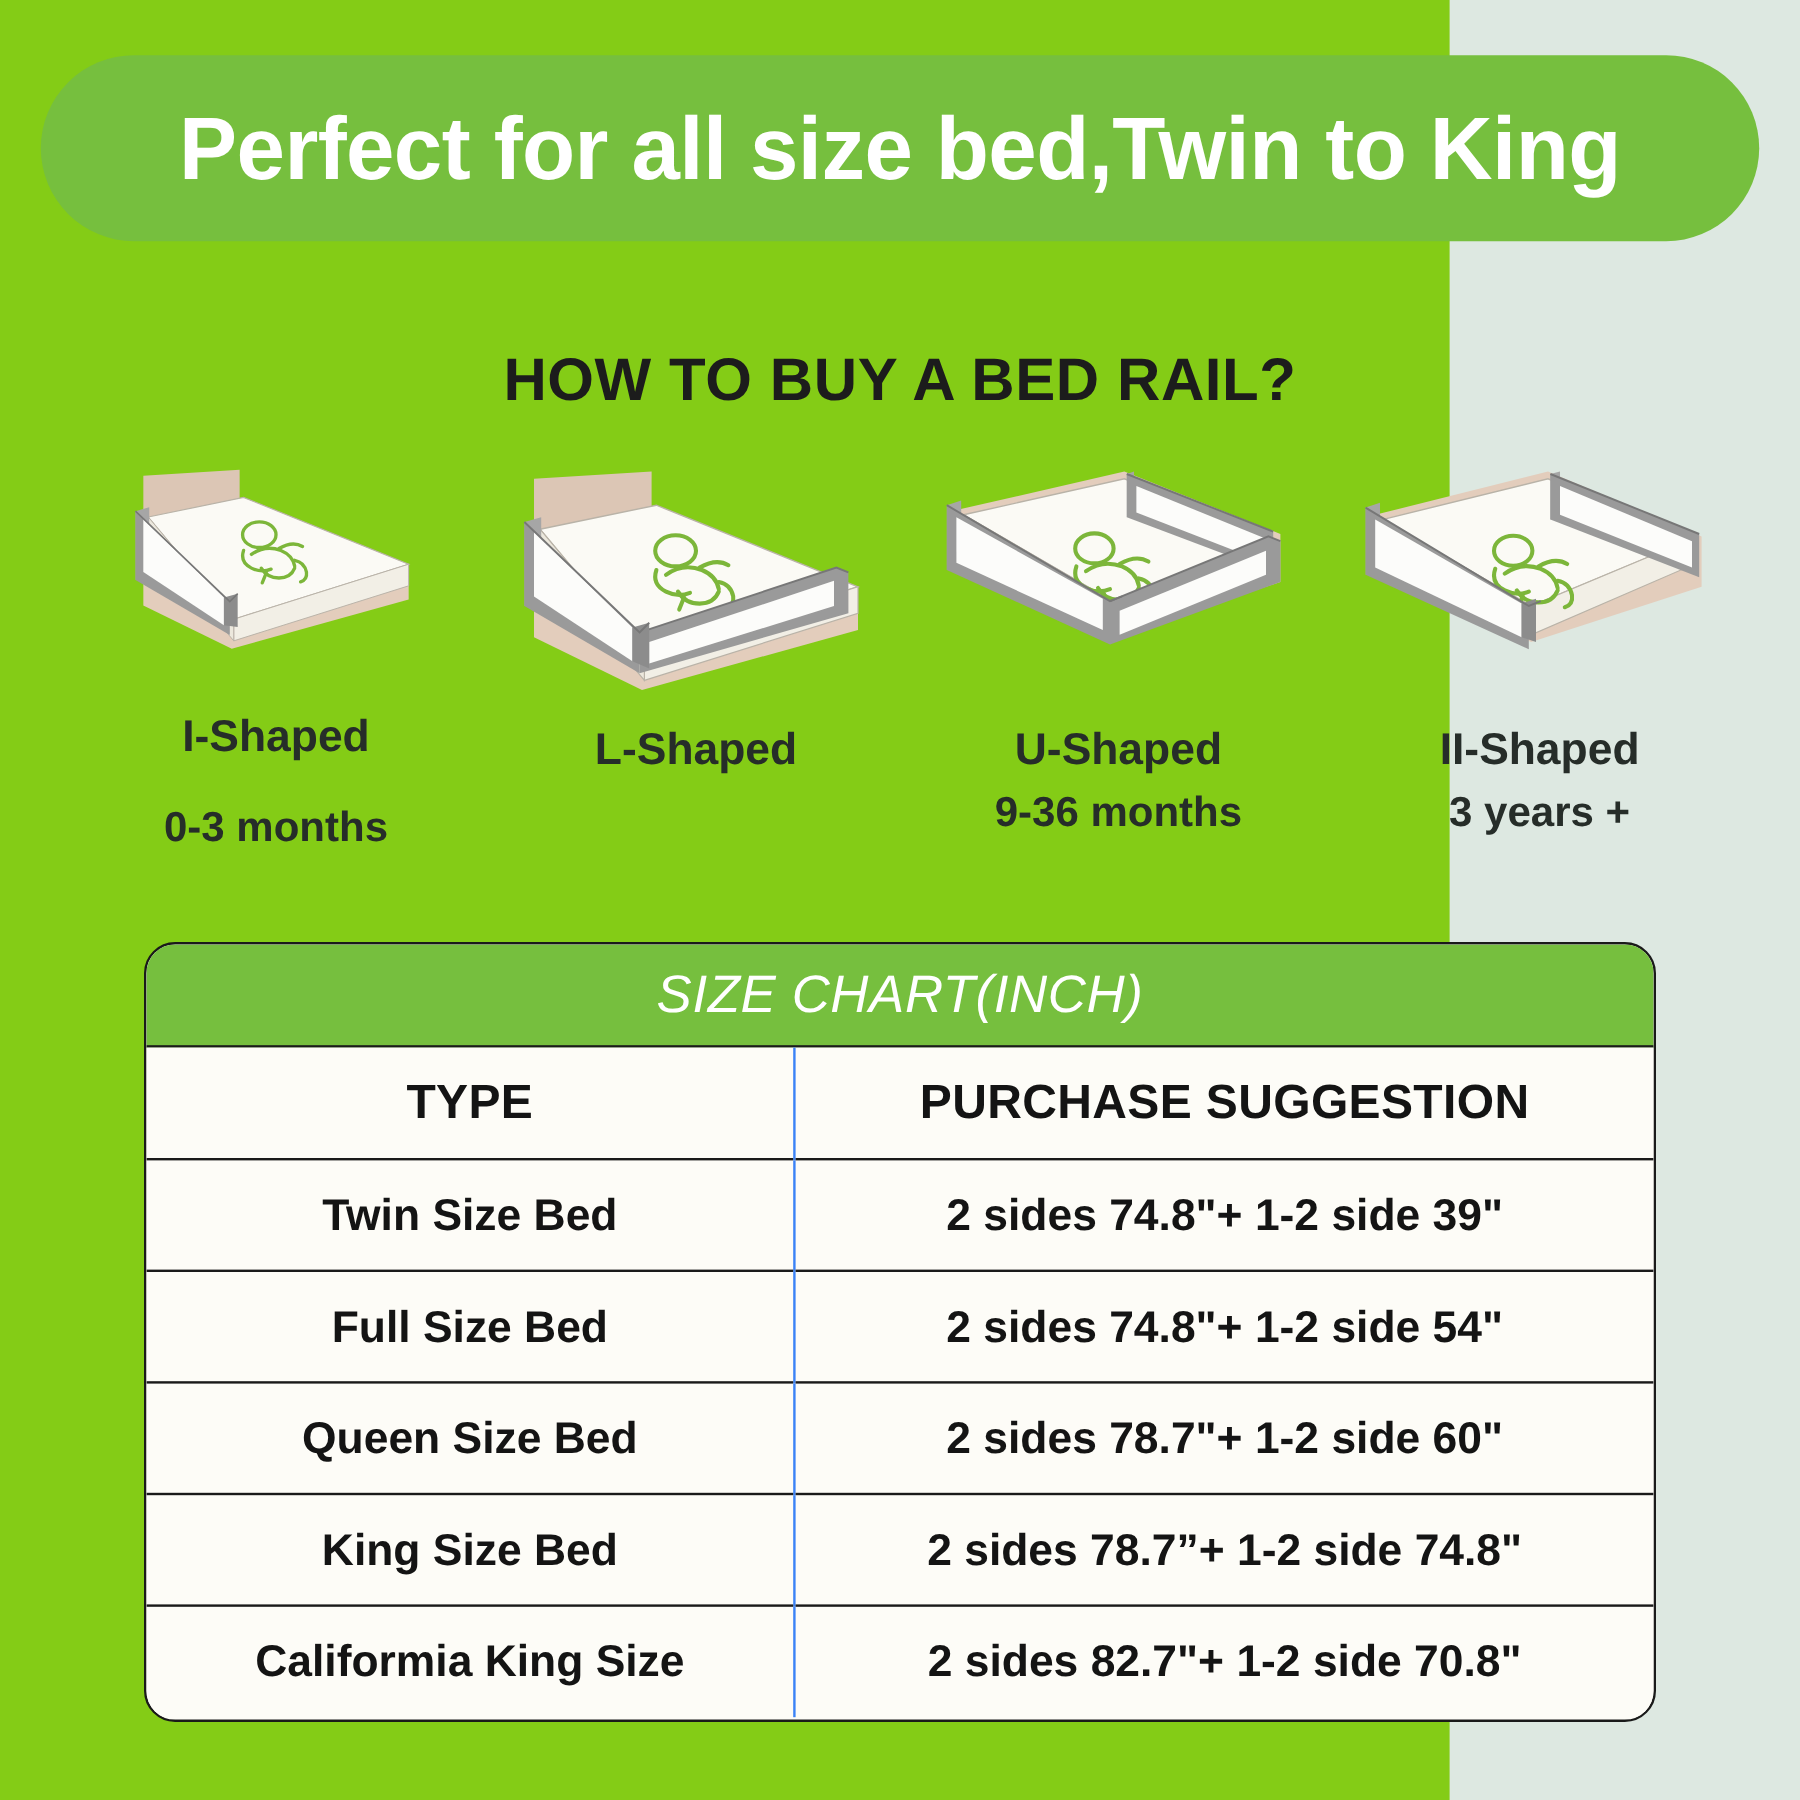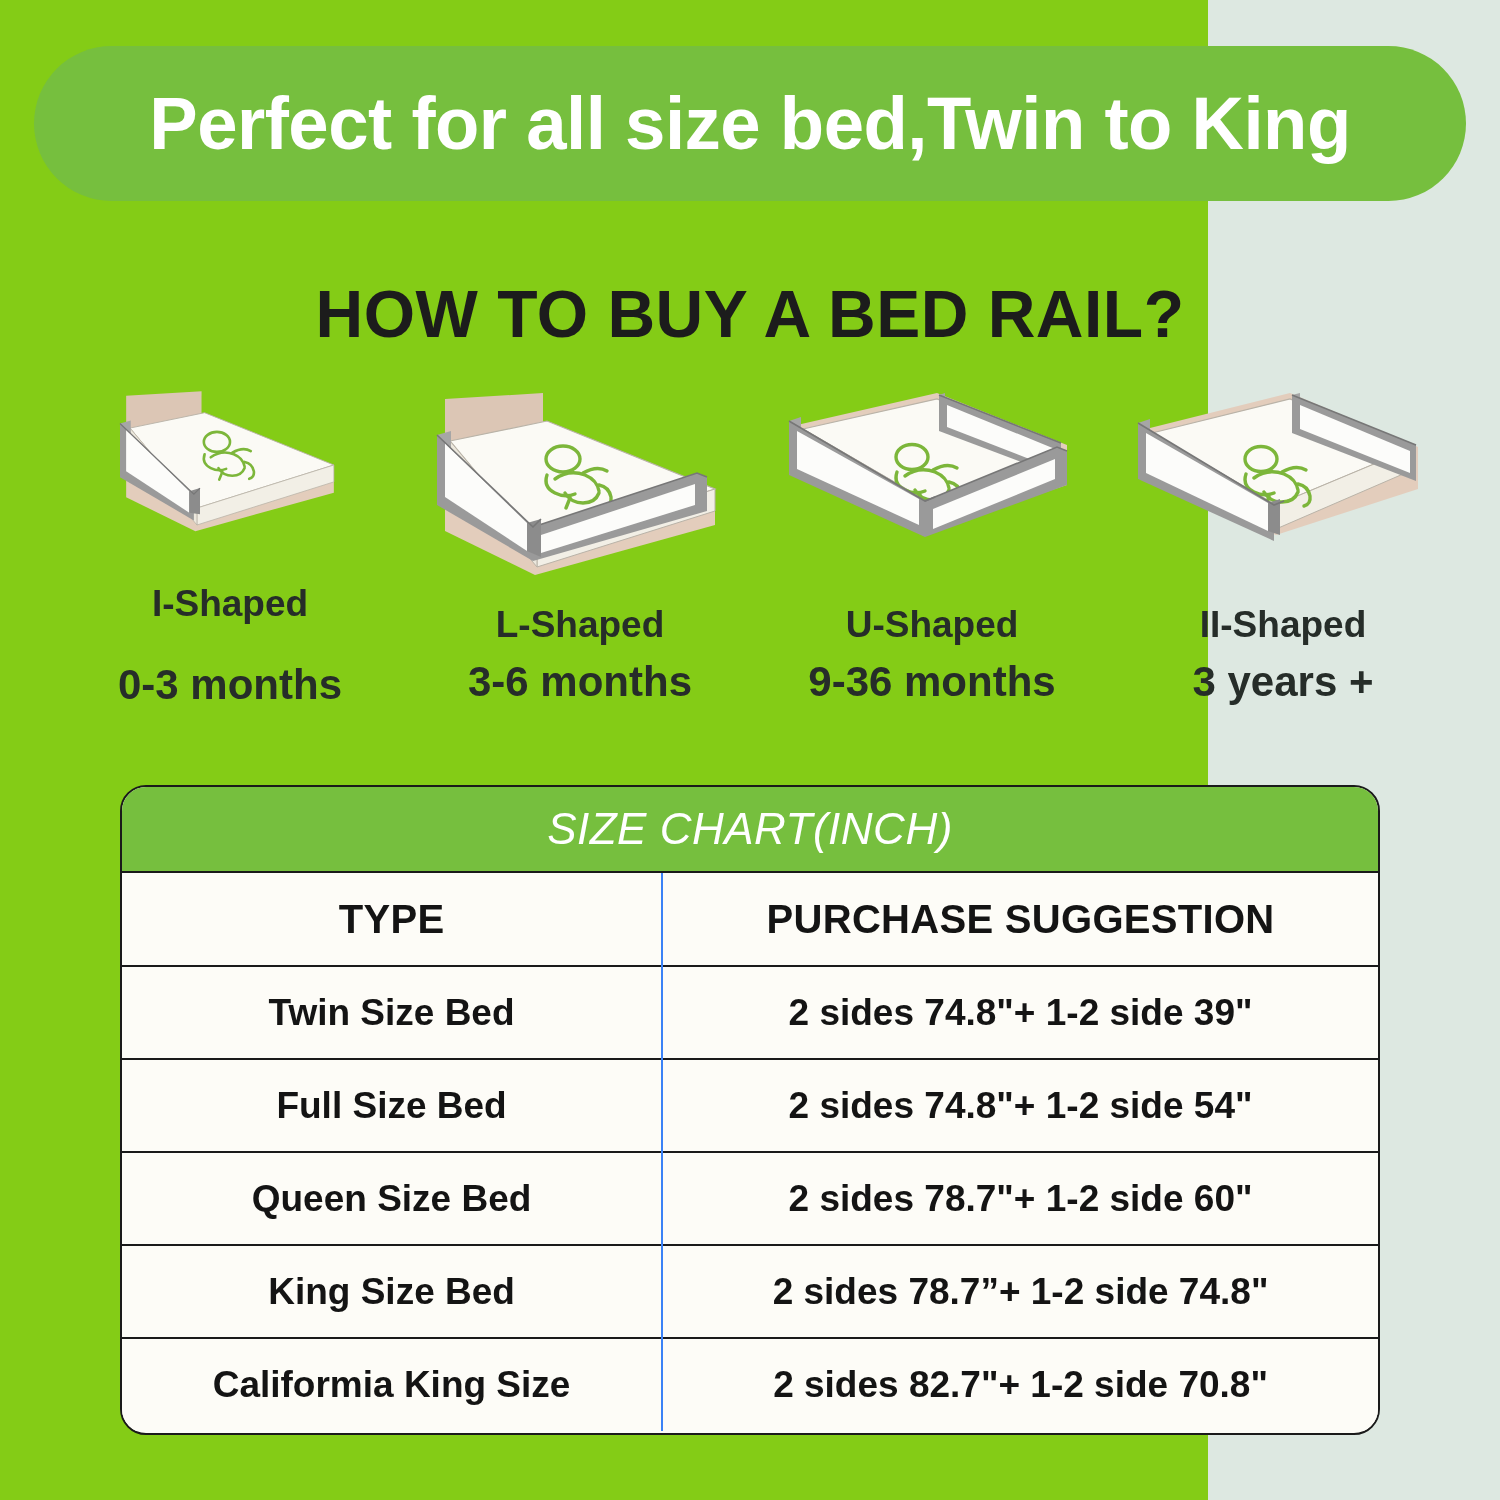--- a/index.html
+++ b/index.html
@@ -30,9 +30,9 @@
 
   
   .section-title {
-    position:absolute; left:0; top:276px; width:1500px;
+    position:absolute; left:0; top:287px; width:1500px;
     text-align:center;
-    font-size:66px;
+    font-size:50px;
     font-weight:bold;
     color:#1c1c1c;
     letter-spacing:0.5px;

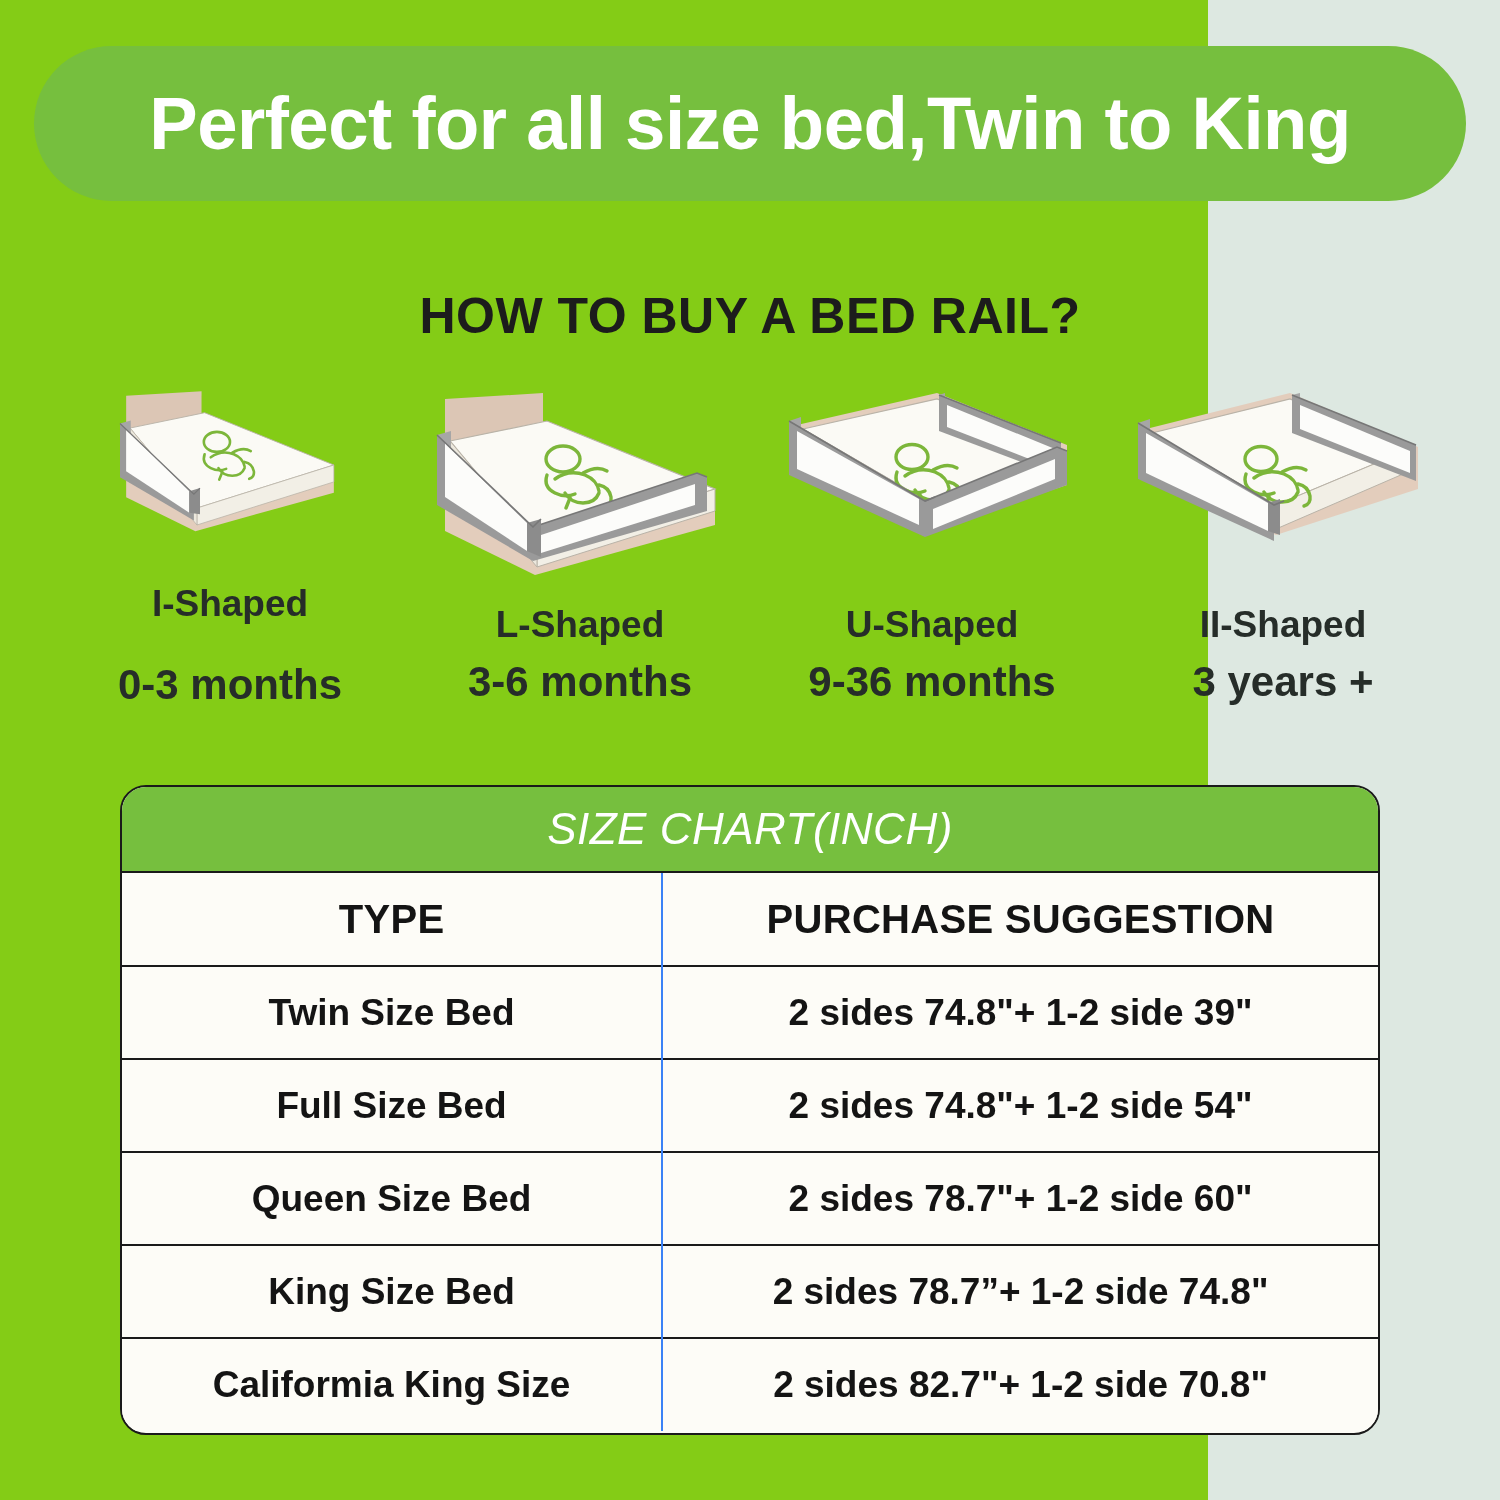--- a/index.html
+++ b/index.html
@@ -57,7 +57,7 @@
     line-height:1.42; text-align:center; white-space:nowrap;
   }
   .bed-sub {
-    font-size:42px; font-weight:bold; color:#262d29;
+    font-size:35px; font-weight:bold; color:#262d29;
     line-height:1.42; text-align:center; white-space:nowrap;
   }
 

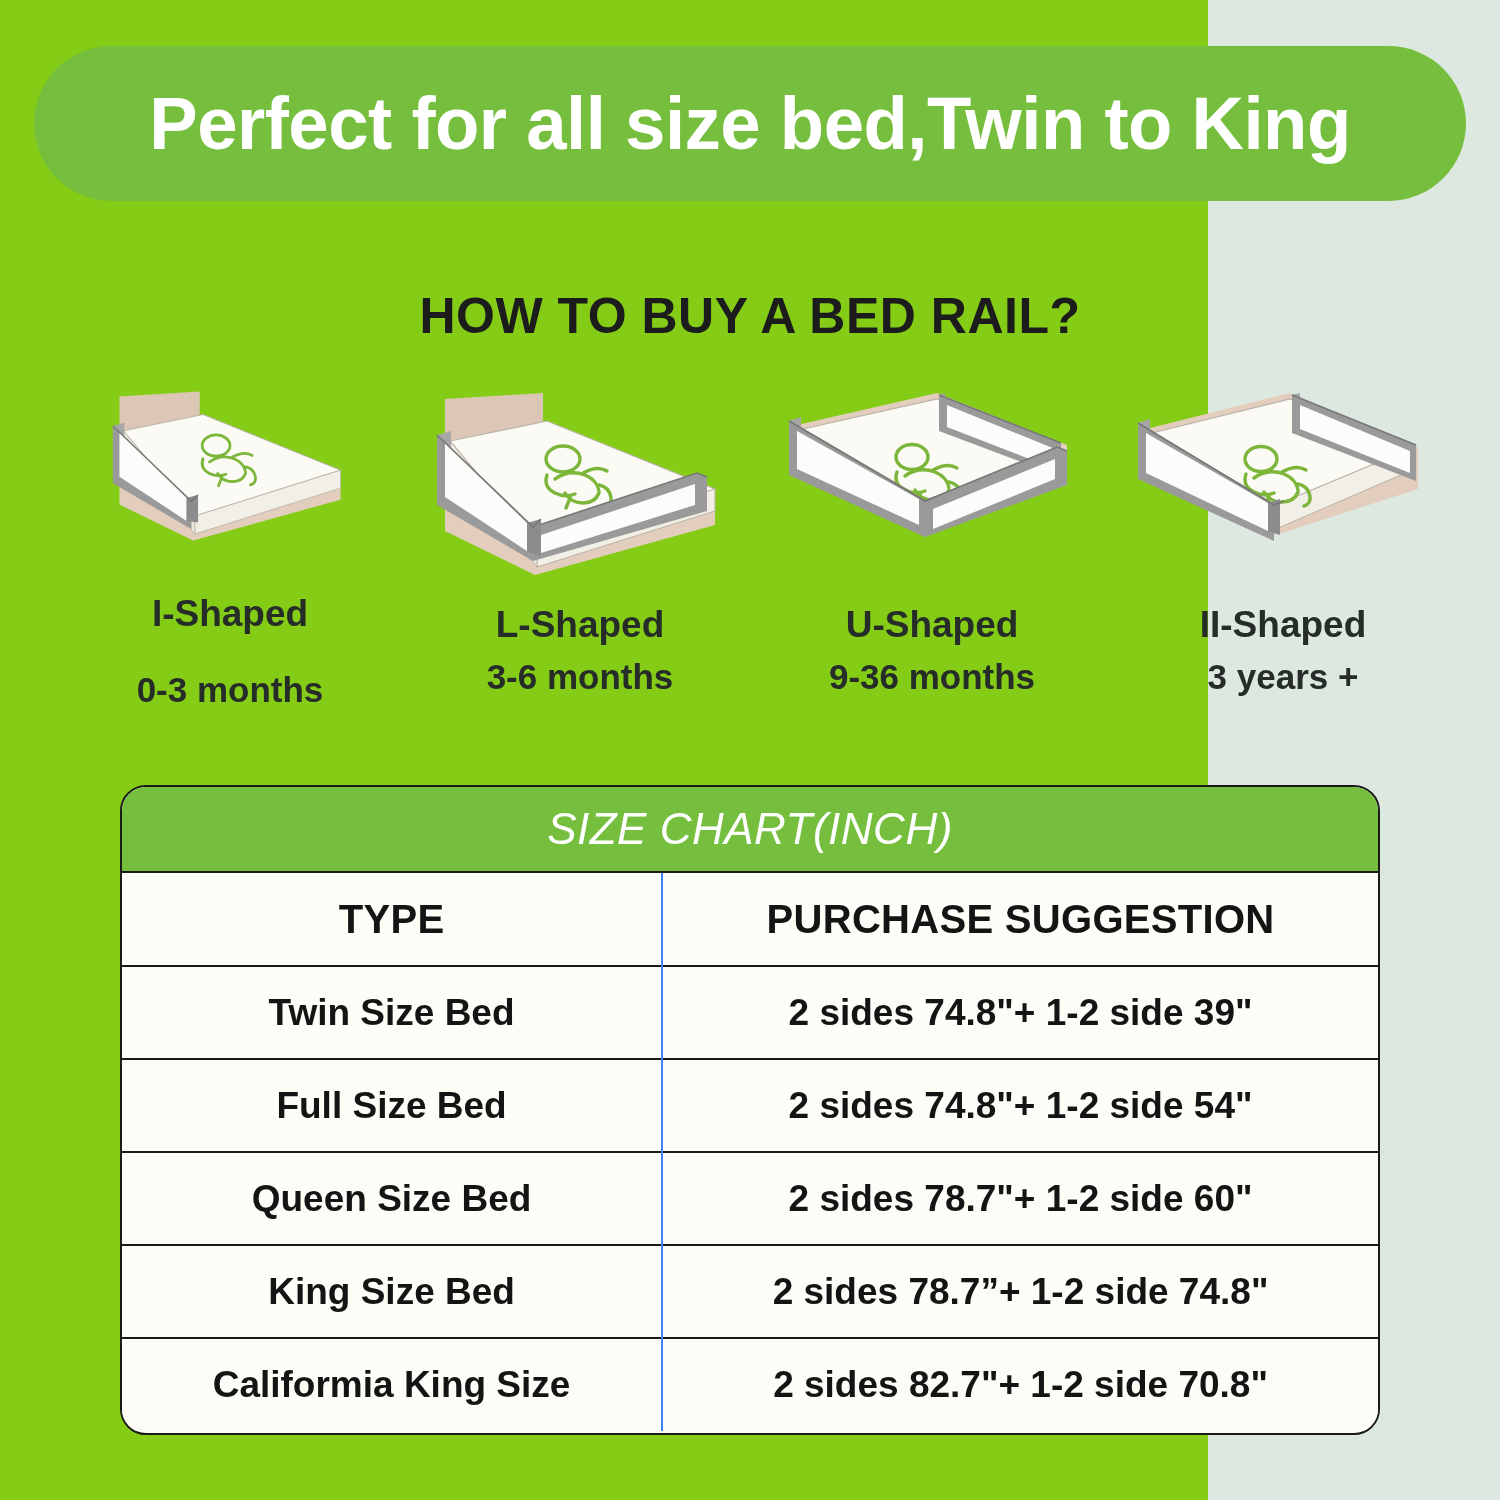--- a/index.html
+++ b/index.html
@@ -180,7 +180,6 @@
         </g>
       </svg>
       <div class="bed-label">L-Shaped</div>
-      <div class="bed-sub">3-6 months</div>
     </div>
 
     <div class="bed-col c2">

